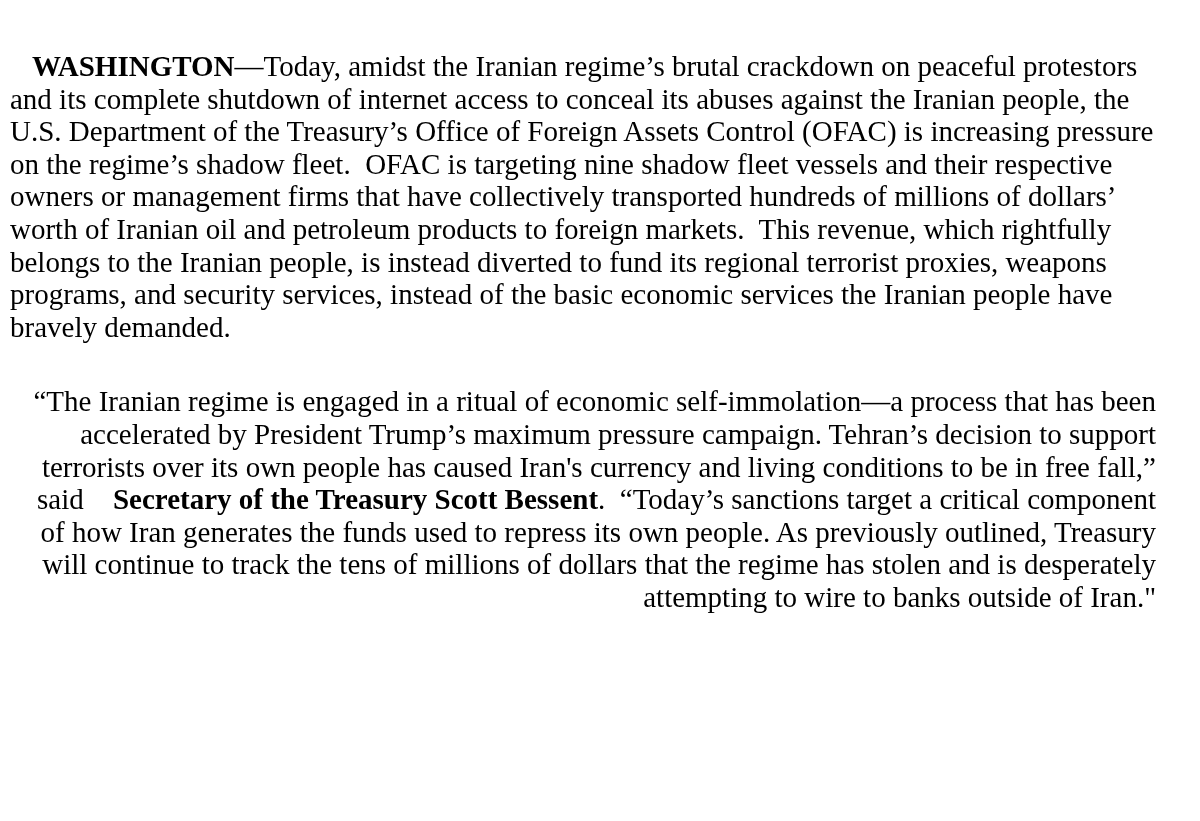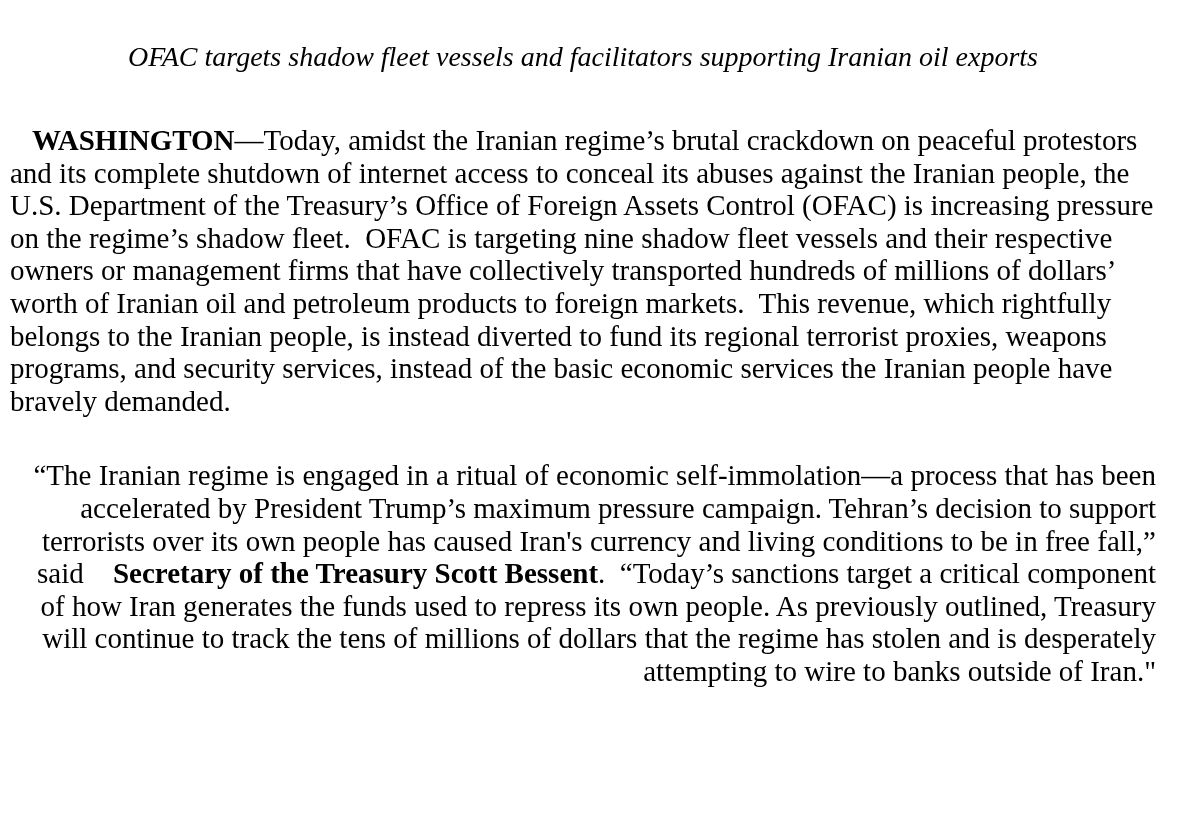--- a/index.html
+++ b/index.html
@@ -51,7 +51,6 @@
 <div class="page">
 
 
-  <div class="doc-subtitle">OFAC targets shadow fleet vessels and facilitators supporting Iranian oil exports</div>
 
   <p class="para para-1"><strong>WASHINGTON</strong><span>—Today, amidst the Iranian regime’s brutal crackdown on peaceful protestors and its complete shutdown of internet access to conceal its abuses against the Iranian people, the U.S. Department of the Treasury’s Office of Foreign Assets Control (OFAC) is increasing pressure on the regime’s shadow fleet.  OFAC is targeting nine shadow fleet vessels and their respective owners or management firms that have collectively transported hundreds of millions of dollars’ worth of Iranian oil and petroleum products to foreign markets.  This revenue, which rightfully belongs to the Iranian people, is instead diverted to fund its regional terrorist proxies, weapons programs, and security services, instead of the basic economic services the Iranian people have bravely demanded.</span></p>
 

